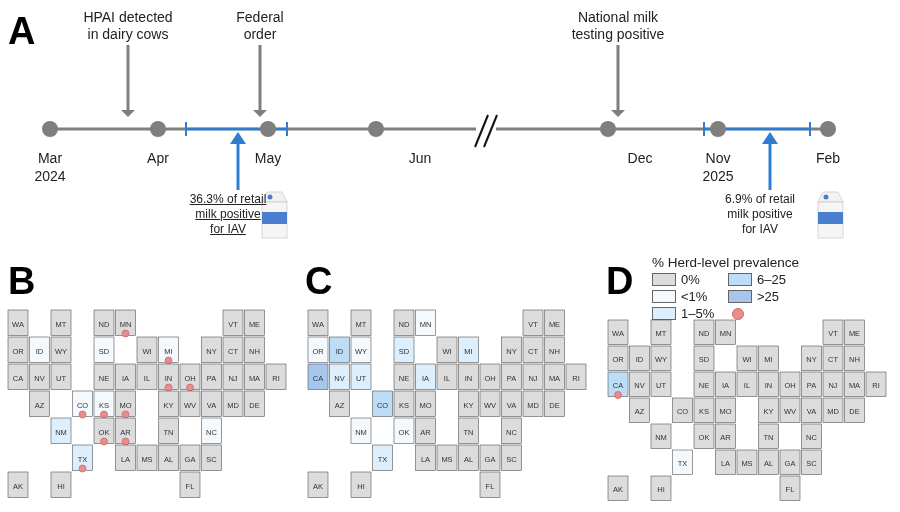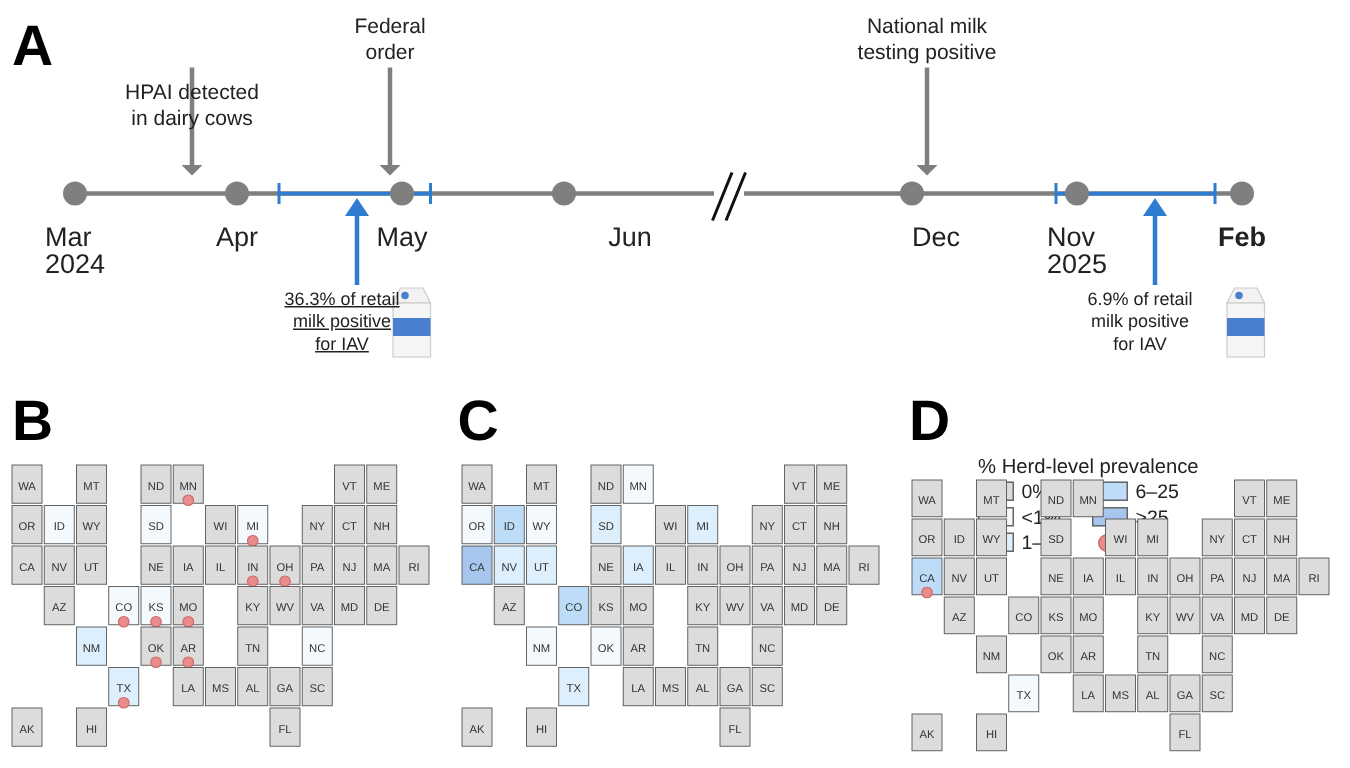--- a/index.html
+++ b/index.html
@@ -102,7 +102,7 @@
     <div class="month" style="left: 828px; top: 149px; font-weight: bold;">
       <div>Feb</div>
     </div>
-    <div class="tl-label" style="left: 128px; top: 9px; font-size: 14px; line-height: 17px; margin-top: 44px;">
+    <div class="tl-label" style="left: 128px; top: 9px; font-size: 14px; line-height: 17px;">
       <div>HPAI detected</div>
       <div>in dairy cows</div>
     </div>

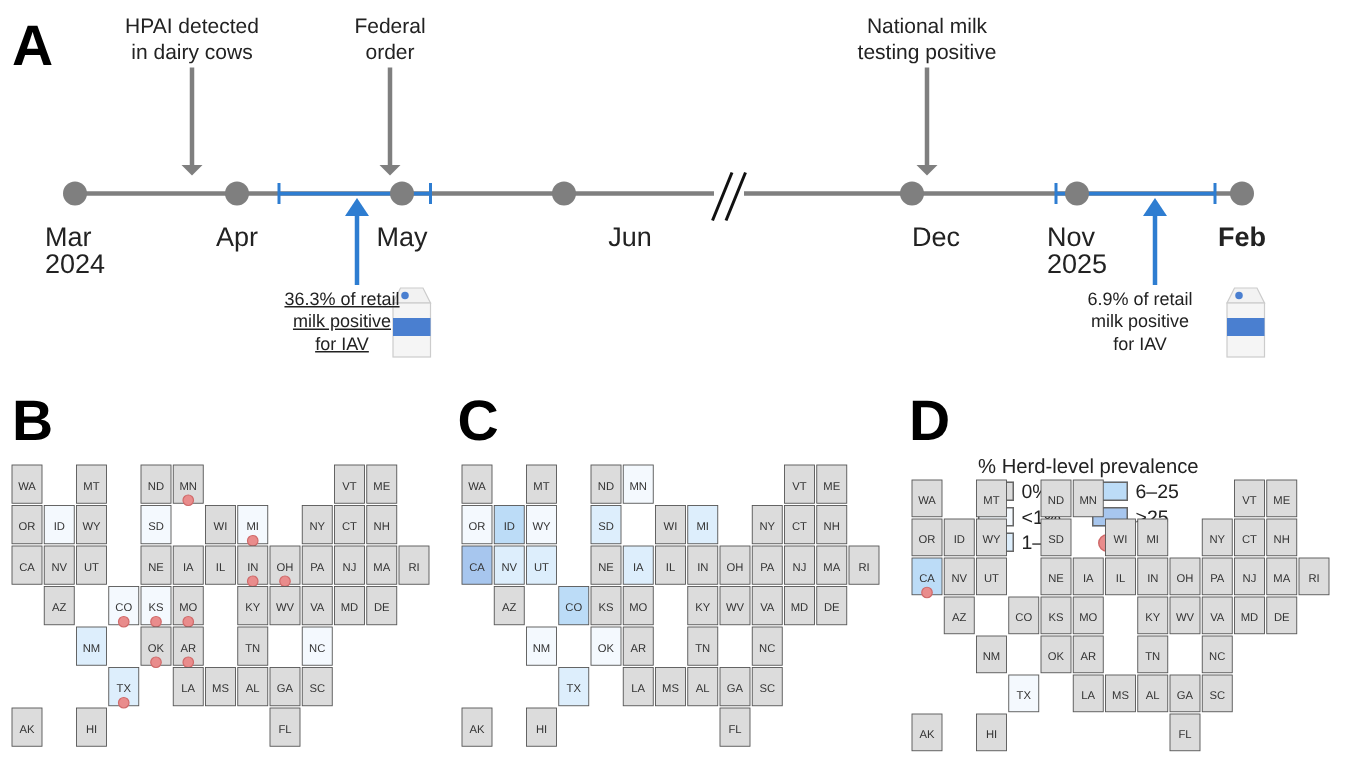--- a/index.html
+++ b/index.html
@@ -6,7 +6,7 @@
   body{width:900px;height:512px;position:relative;overflow:hidden;font-family:"Liberation Sans","DejaVu Sans",sans-serif;color:#222;}
   .panel-letter{position:absolute;font-weight:bold;font-size:38px;line-height:1;color:#000;}
   .tl-label{position:absolute;font-size:13px;text-align:center;line-height:16px;color:#222;white-space:nowrap;transform:translateX(-50%);}
-  .month{position:absolute;font-size:18px;line-height:18px;transform:translateX(-50%);}
+  .month{position:absolute;font-size:14px;text-align:center;line-height:18px;transform:translateX(-50%);}
   .note{position:absolute;font-size:12px;text-align:center;line-height:15px;transform:translateX(-50%);white-space:nowrap;}
   svg{position:absolute;left:0;top:0;}
   .map{position:absolute;}

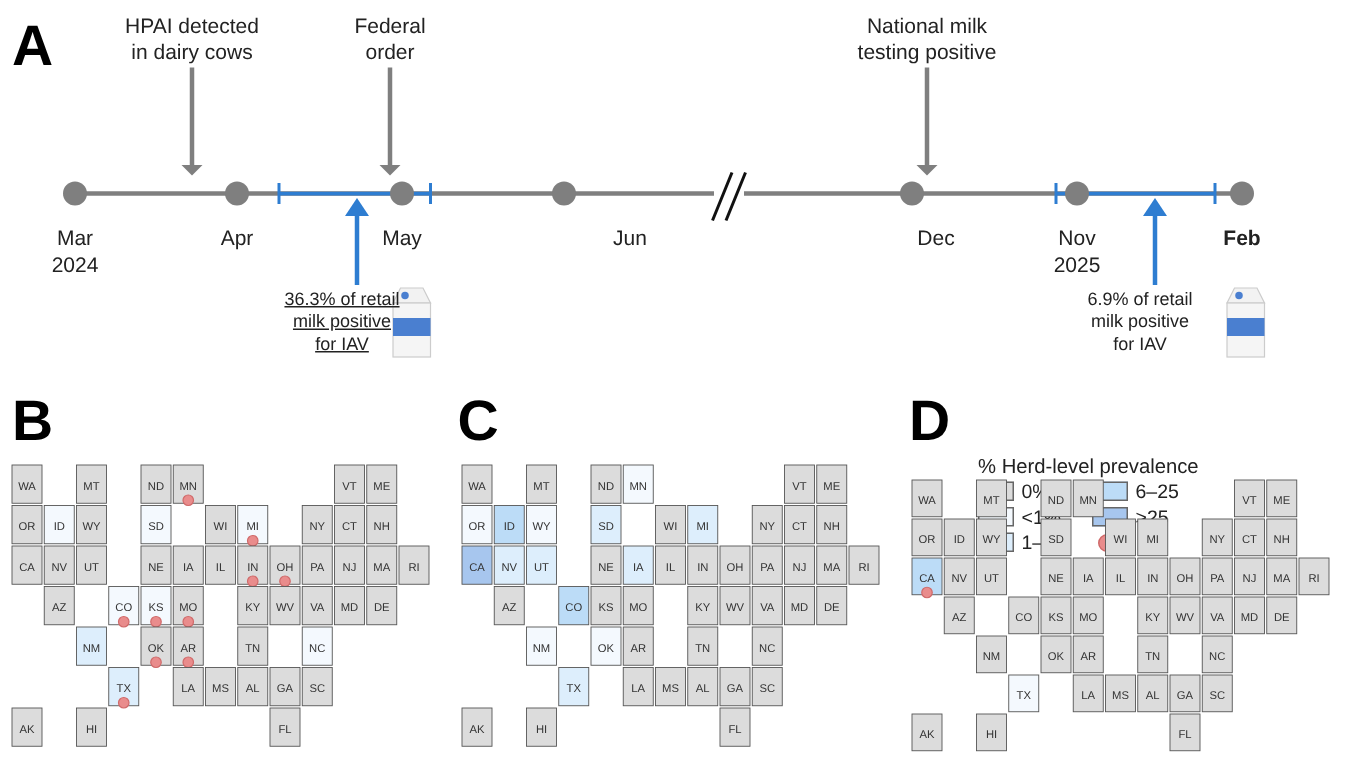--- a/index.html
+++ b/index.html
@@ -92,7 +92,7 @@
     <div class="month" style="left: 376px; top: 149px; margin-left: 44px;">
       <div>Jun</div>
     </div>
-    <div class="month" style="left: 624px; top: 149px;">
+    <div class="month" style="left: 640px; top: 149px;">
       <div>Dec</div>
     </div>
     <div class="month" style="left: 718px; top: 149px;">

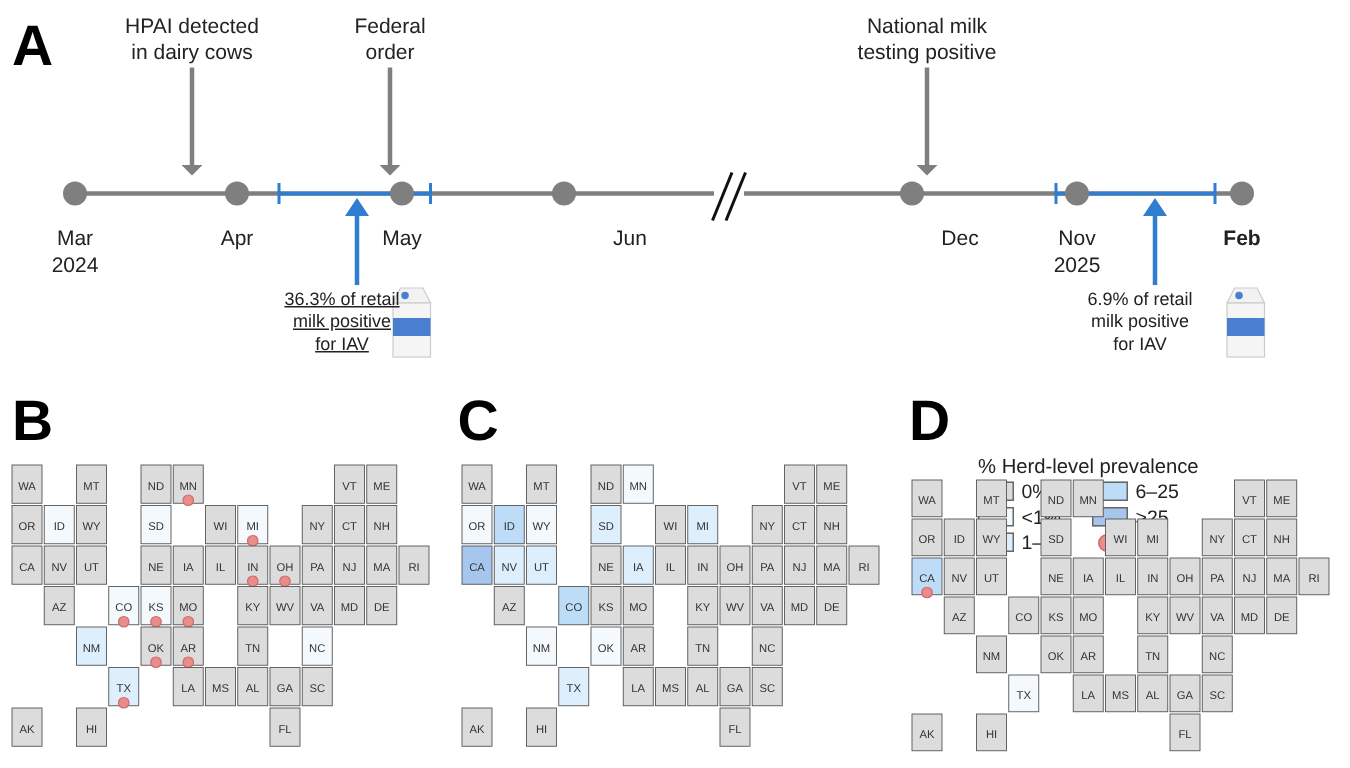--- a/index.html
+++ b/index.html
@@ -99,7 +99,7 @@
       <div>Nov</div>
       <div>2025</div>
     </div>
-    <div class="month" style="left: 828px; top: 149px; font-weight: bold;">
+    <div class="month" style="left: 828px; top: 149px;">
       <div>Feb</div>
     </div>
     <div class="tl-label" style="left: 128px; top: 9px; font-size: 14px; line-height: 17px;">

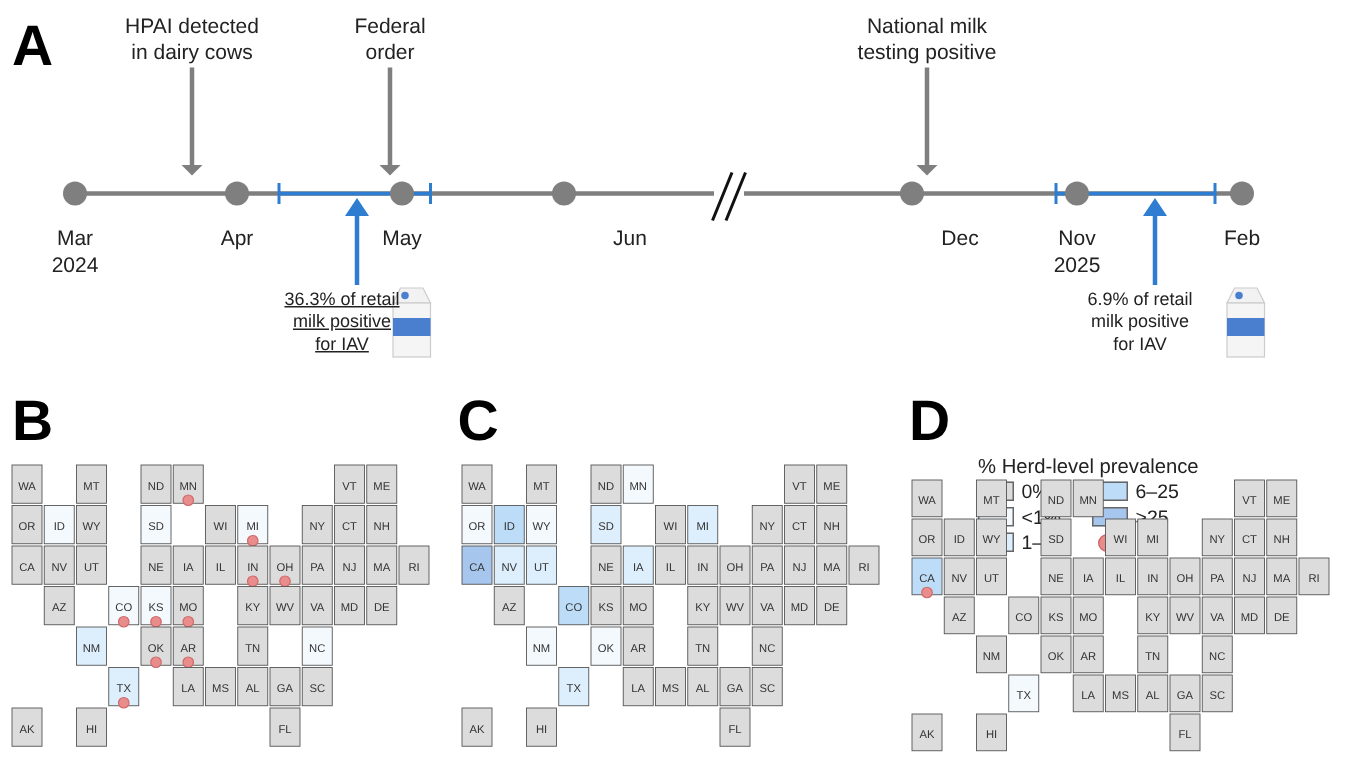--- a/index.html
+++ b/index.html
@@ -11,7 +11,7 @@
   svg{position:absolute;left:0;top:0;}
   .map{position:absolute;}
   .legend{position:absolute;left:652px;top:254px;font-size:13px;line-height:17px;}
-  .legend .title{font-size:13.5px;margin-top:48px;}
+  .legend .title{font-size:13.5px;}
   .lg-row{display:flex;align-items:center;height:17px;}
   .sw{display:inline-block;width:22px;height:11px;border:1px solid #666;margin-right:5px;}
   .lg-item{display:flex;align-items:center;width:76px;}

